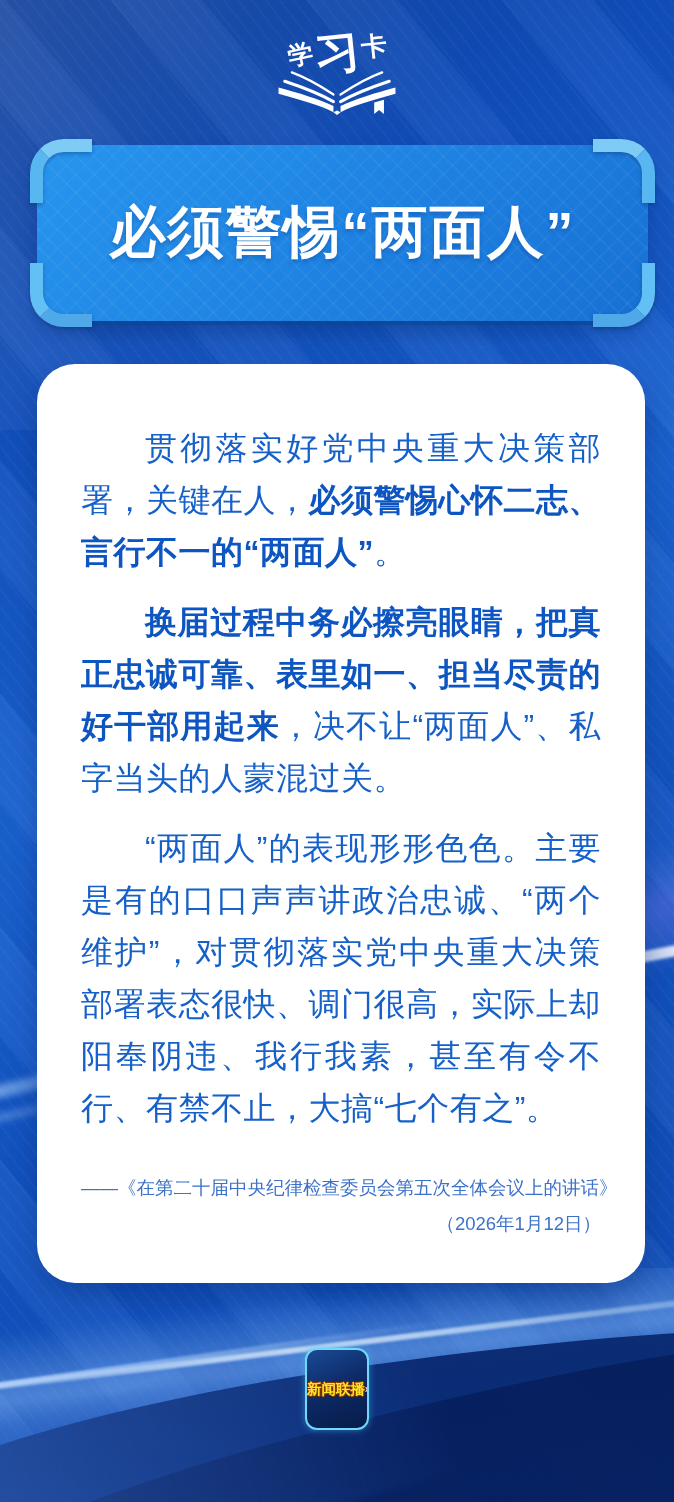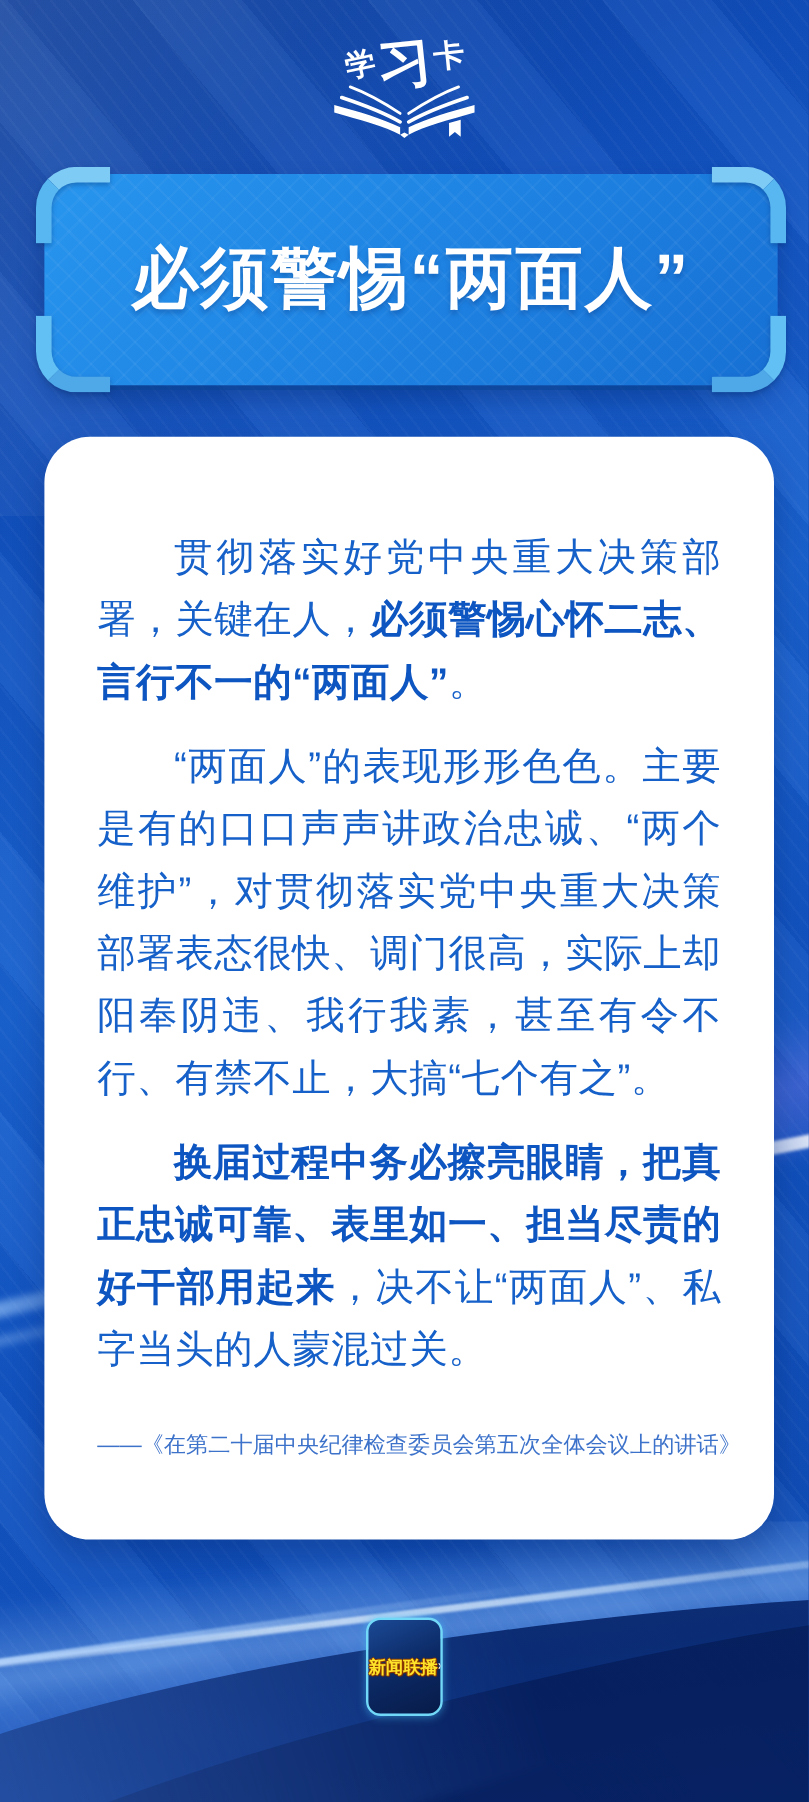--- a/index.html
+++ b/index.html
@@ -104,7 +104,7 @@
     box-shadow:0 12px 26px rgba(4,30,90,.28);
   }
   .content-card p{
-    margin:16px 0 18px 0;font-size:32px;line-height:52px;color:#1661c9;
+    margin:0 0 18px 0;font-size:32px;line-height:52px;color:#1661c9;
     text-align:justify;text-justify:inter-character;text-indent:2em;letter-spacing:.5px;
   }
   .seg-b{font-weight:700;color:#0d55c0;}

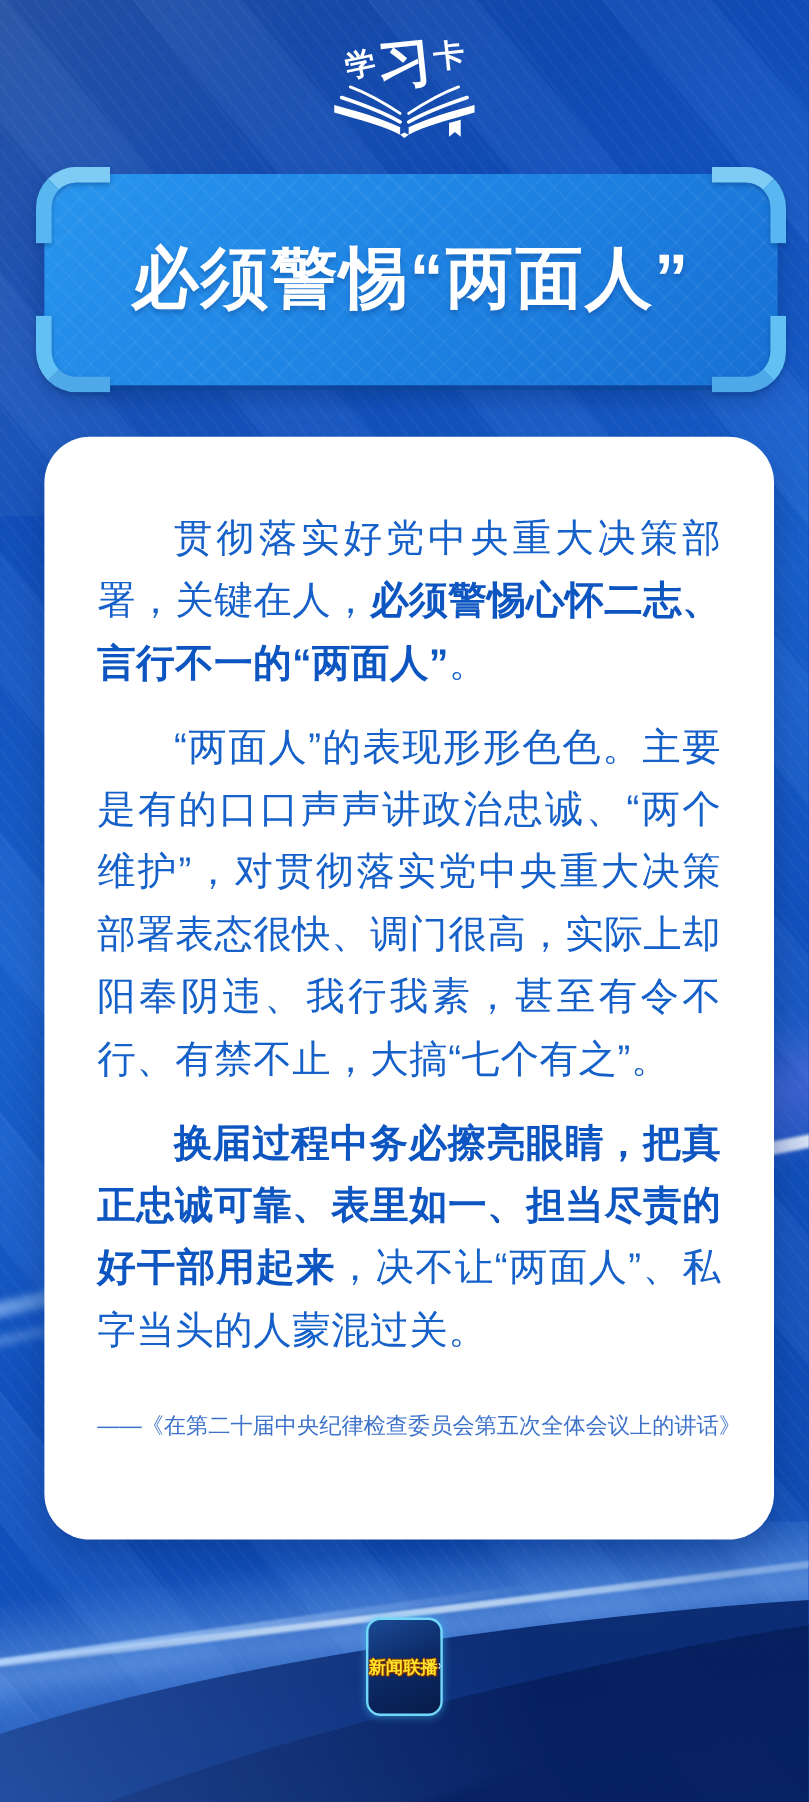--- a/index.html
+++ b/index.html
@@ -184,8 +184,8 @@
 
   <div class="content-card">
     <p><span>贯彻落实好党中央重大决策部署，关键在人，</span><span class="seg-b">必须警惕心怀二志、言行不一的“两面人”</span><span>。</span></p>
+    <p><span class="seg-b">换届过程中务必擦亮眼睛，把真正忠诚可靠、表里如一、担当尽责的好干部用起来</span><span>，决不让“两面人”、私字当头的人蒙混过关。</span></p>
     <p><span>“两面人”的表现形形色色。主要是有的口口声声讲政治忠诚、“两个维护”，对贯彻落实党中央重大决策部署表态很快、调门很高，实际上却阳奉阴违、我行我素，甚至有令不行、有禁不止，大搞“七个有之”。</span></p>
-    <p><span class="seg-b">换届过程中务必擦亮眼睛，把真正忠诚可靠、表里如一、担当尽责的好干部用起来</span><span>，决不让“两面人”、私字当头的人蒙混过关。</span></p>
     <div class="citation">
       <div class="src">——《在第二十届中央纪律检查委员会第五次全体会议上的讲话》</div>
     </div>

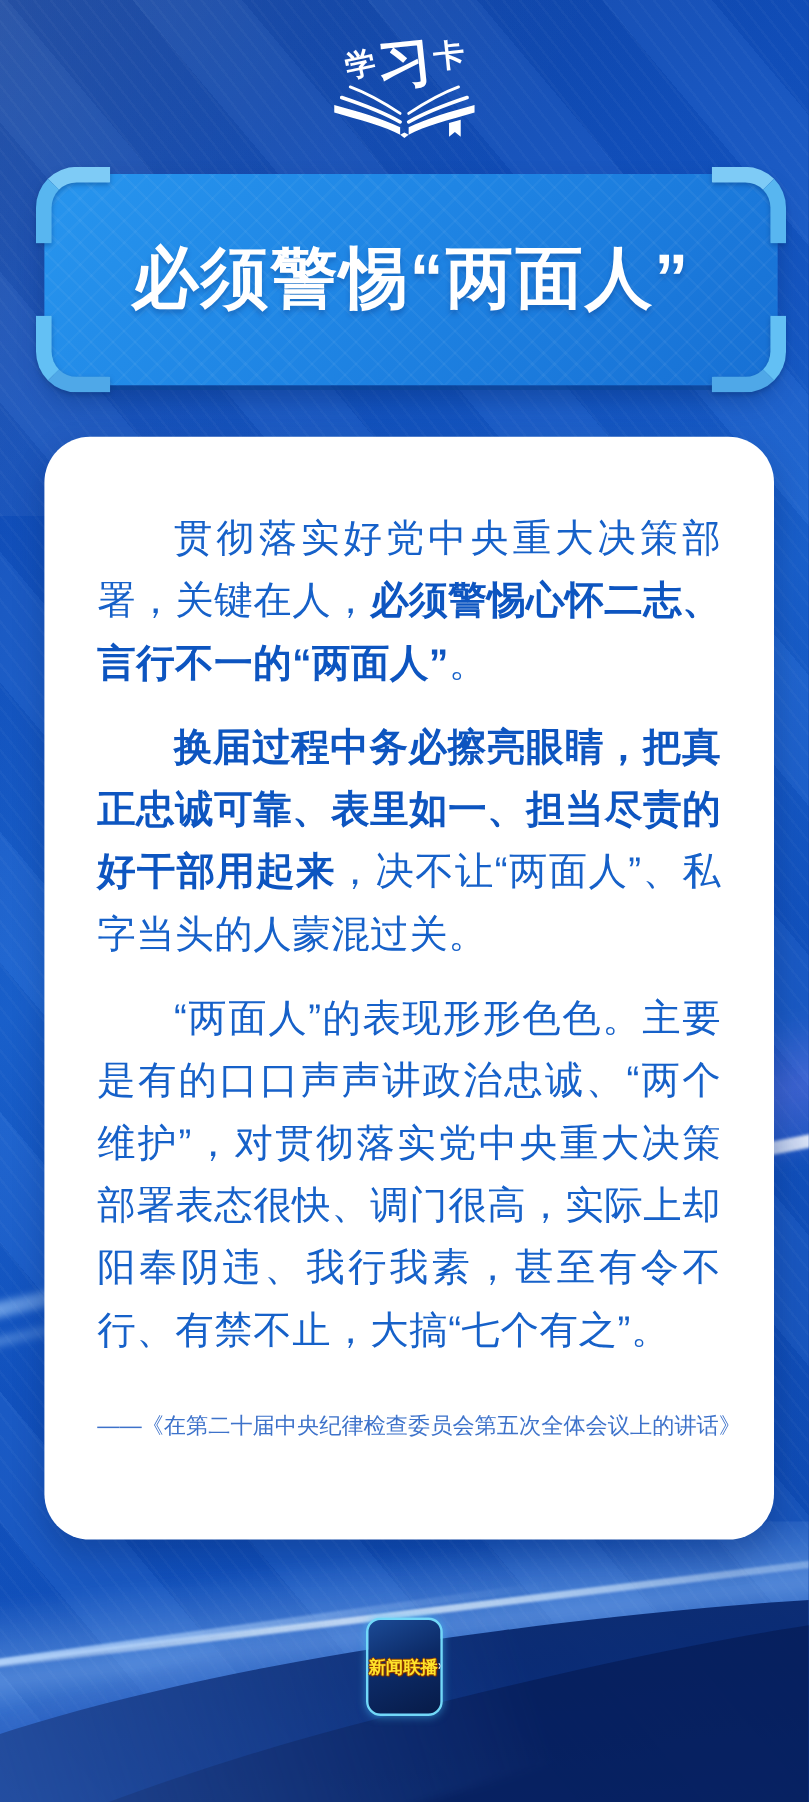--- a/index.html
+++ b/index.html
@@ -188,6 +188,7 @@
     <p><span>“两面人”的表现形形色色。主要是有的口口声声讲政治忠诚、“两个维护”，对贯彻落实党中央重大决策部署表态很快、调门很高，实际上却阳奉阴违、我行我素，甚至有令不行、有禁不止，大搞“七个有之”。</span></p>
     <div class="citation">
       <div class="src">——《在第二十届中央纪律检查委员会第五次全体会议上的讲话》</div>
+      <div>（2026年1月12日）</div>
     </div>
   </div>
 

